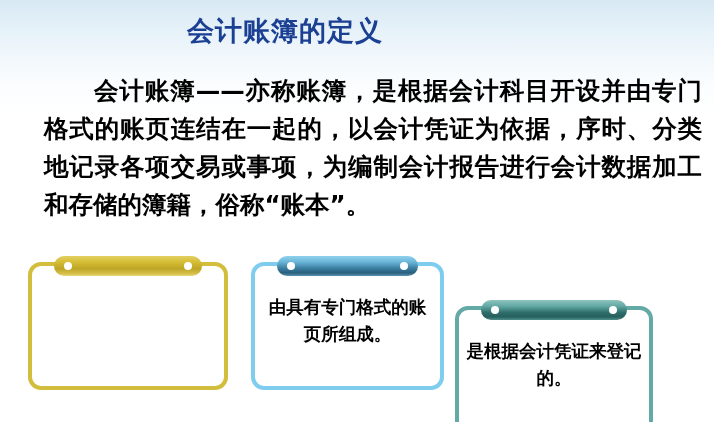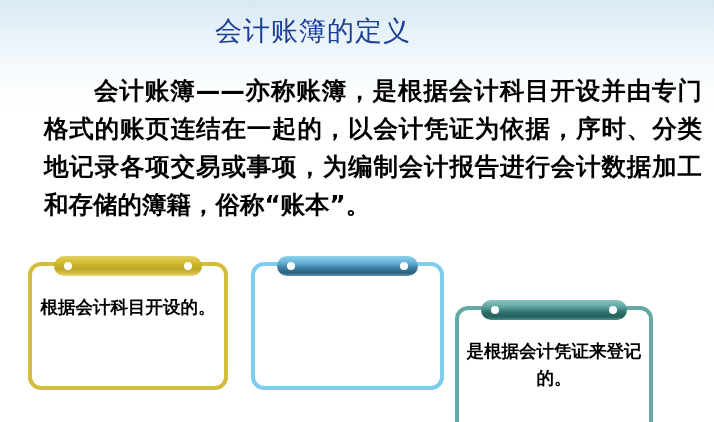--- a/index.html
+++ b/index.html
@@ -37,12 +37,11 @@
     width: 570px;
     text-align: center;
     font-size: 27px;
-    font-weight: normal;
+    font-weight: bold;
     line-height: 34px;
     letter-spacing: 1px;
     color: #1b3f93;
     white-space: nowrap;
-    margin-left: 28px;
   }
 
   

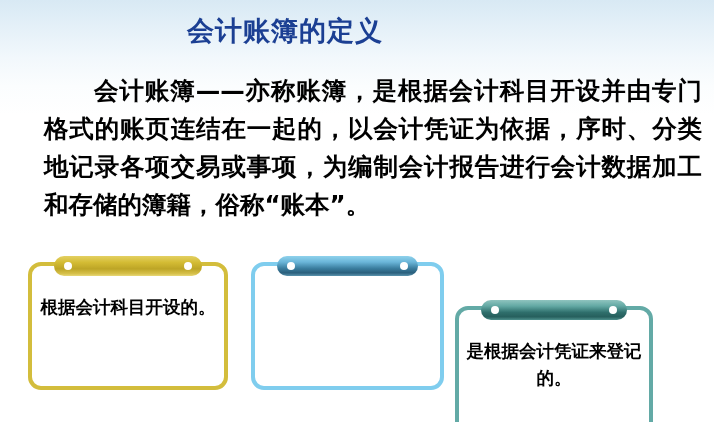--- a/index.html
+++ b/index.html
@@ -172,7 +172,6 @@
         <span class="bar-hole left"></span>
         <span class="bar-hole right"></span>
       </div>
-      <div class="card-text">根据会计科目开设的。</div>
     </div>
 
     <div class="card card-2">

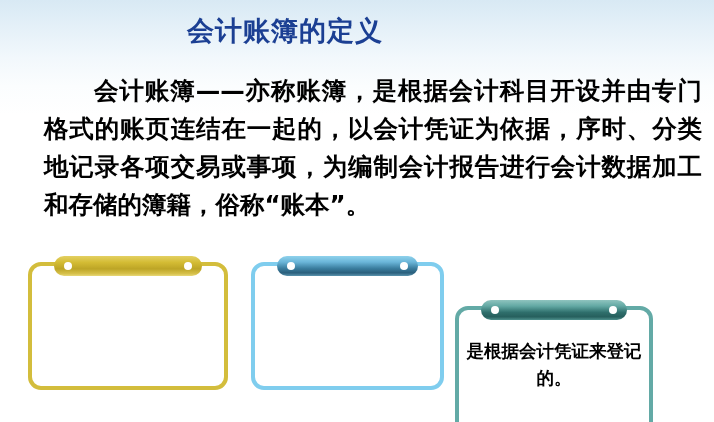--- a/index.html
+++ b/index.html
@@ -181,6 +181,7 @@
         <span class="bar-hole left"></span>
         <span class="bar-hole right"></span>
       </div>
+      <div class="card-text">由具有专门格式的账页所组成。</div>
     </div>
 
     <div class="card card-3">

